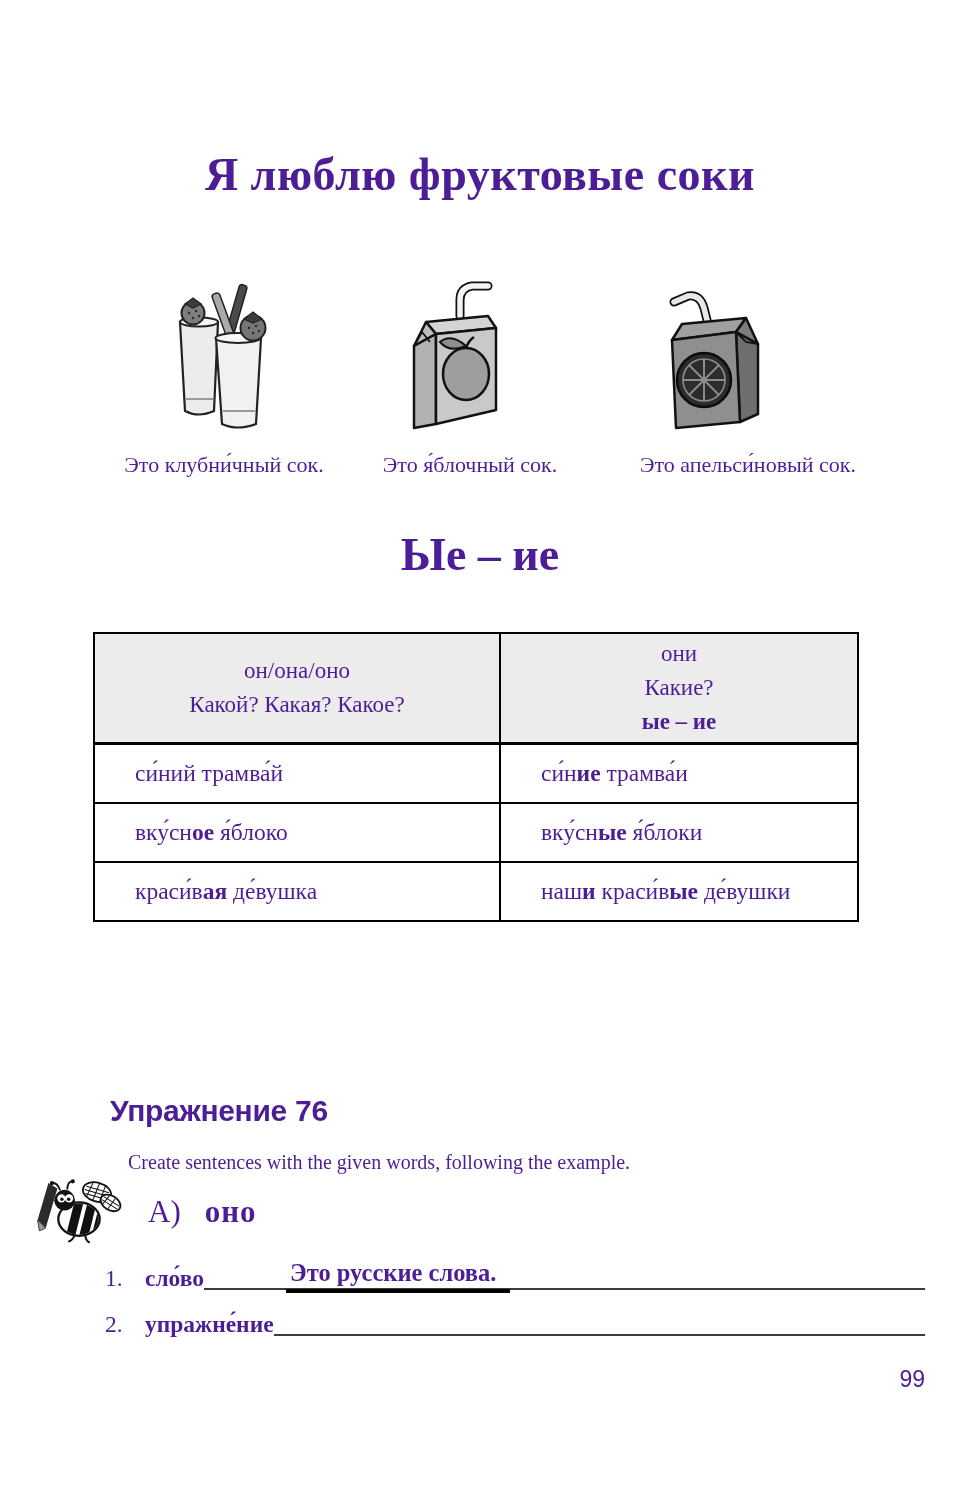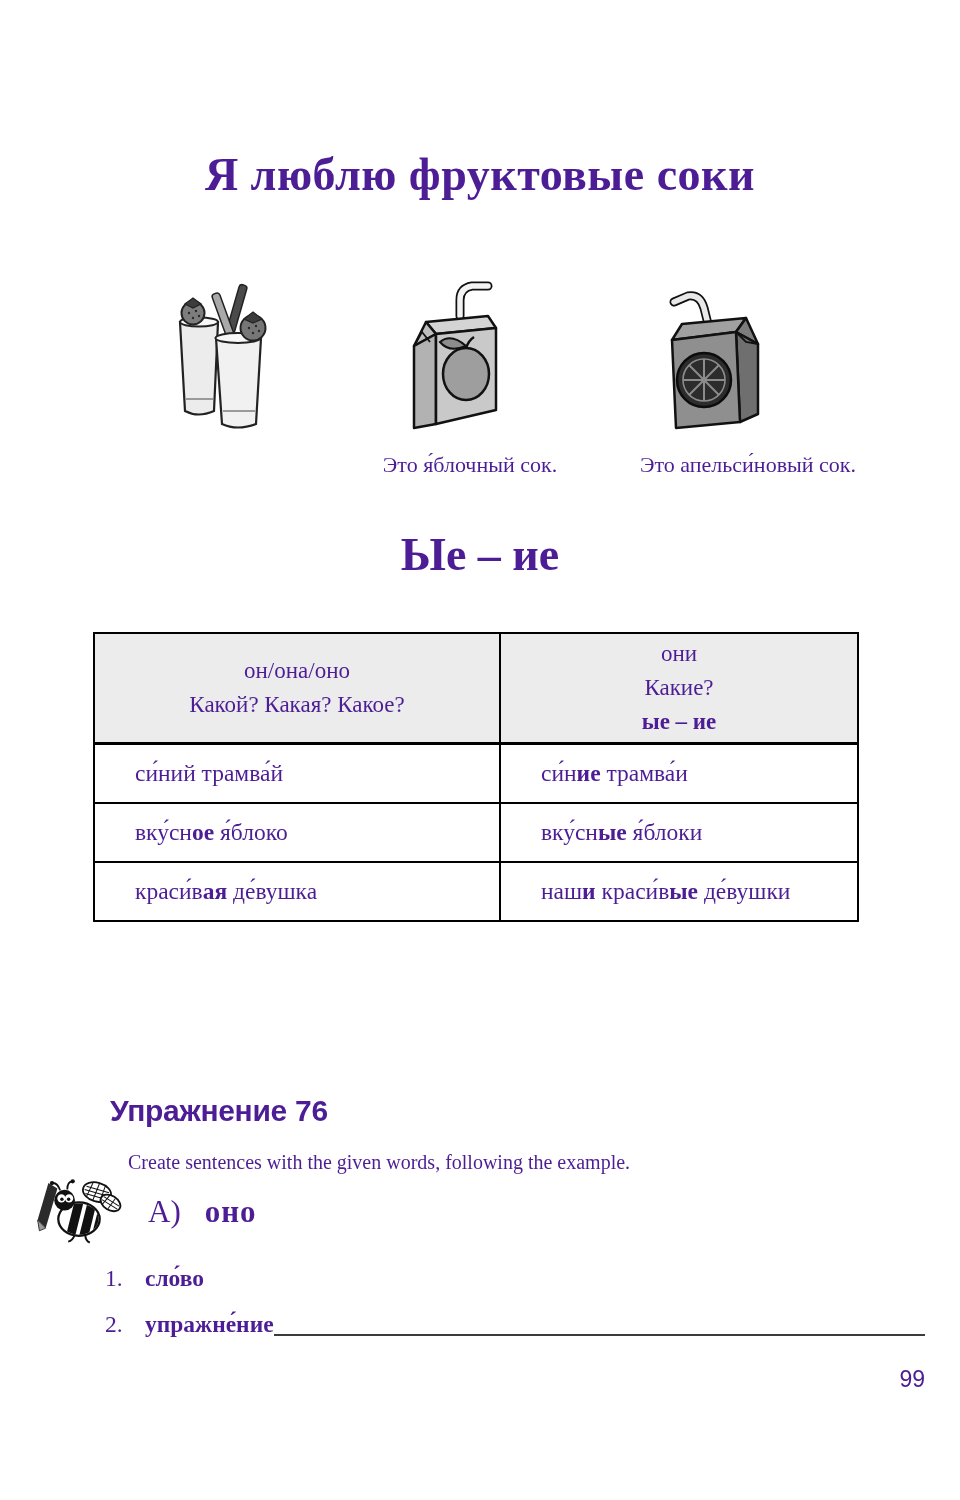--- a/index.html
+++ b/index.html
@@ -151,6 +151,7 @@
     </svg>
   </div>
 
+  <div class="caption cap-1">Это клубни́чный сок.</div>
   <div class="caption cap-2">Это я́блочный сок.</div>
   <div class="caption cap-3">Это апельси́новый сок.</div>
 

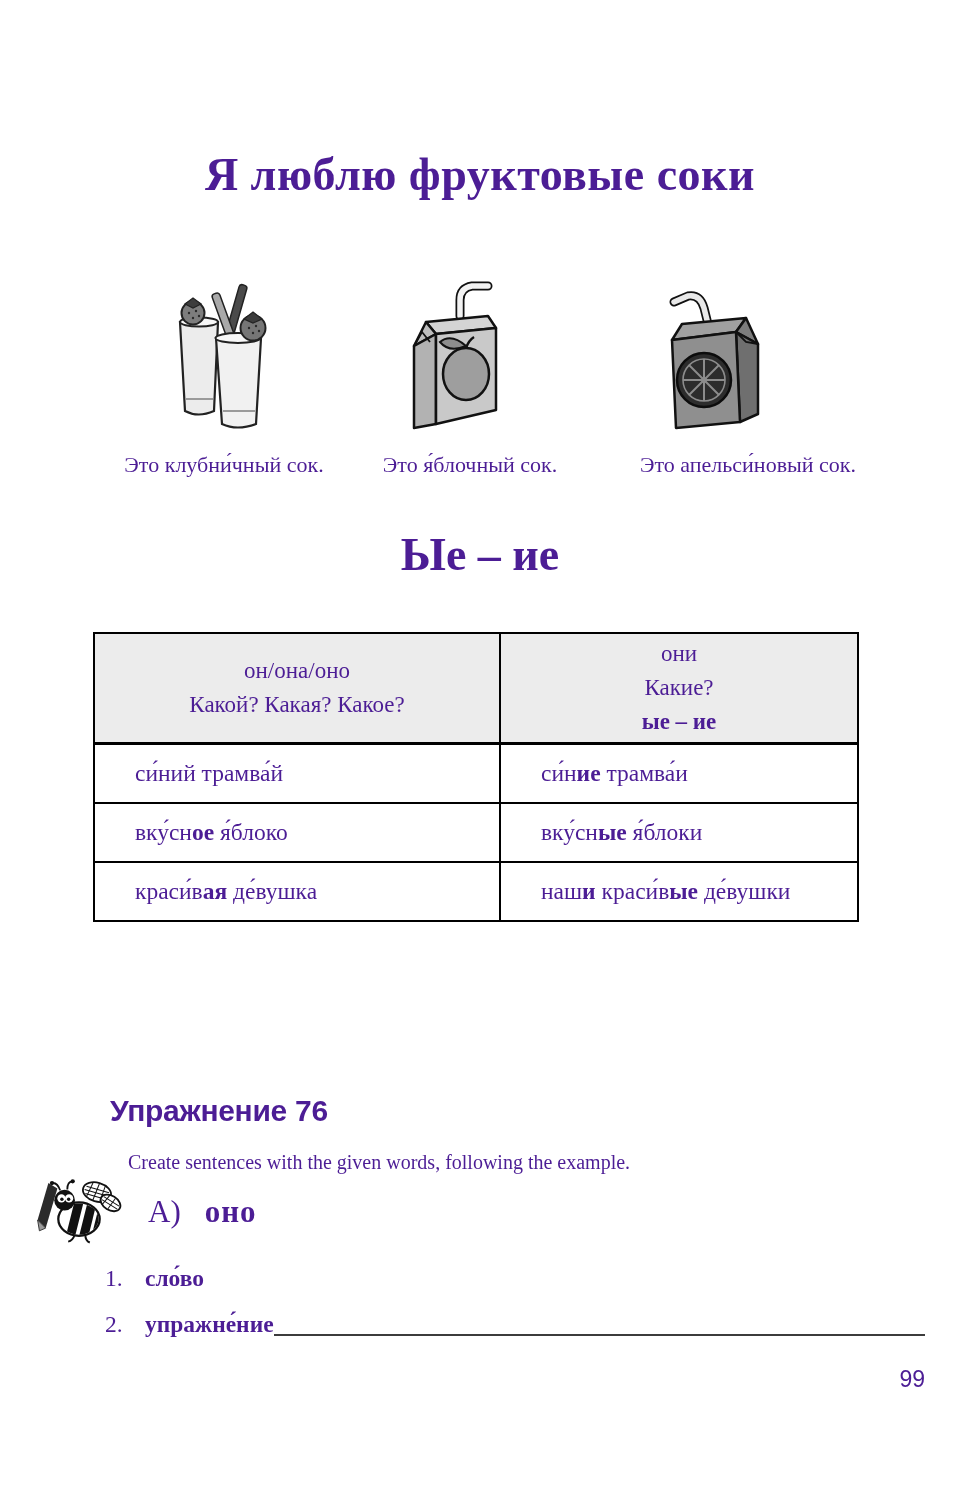--- a/index.html
+++ b/index.html
@@ -244,6 +244,9 @@
   <div class="ex-item ex-item-1">
     <span class="num">1.</span>
     <span class="word">сло́во</span>
+    <span class="wline">
+        <span class="answer">Это русские слова.</span>
+      </span>
   </div>
 
   <div class="ex-item ex-item-2">

